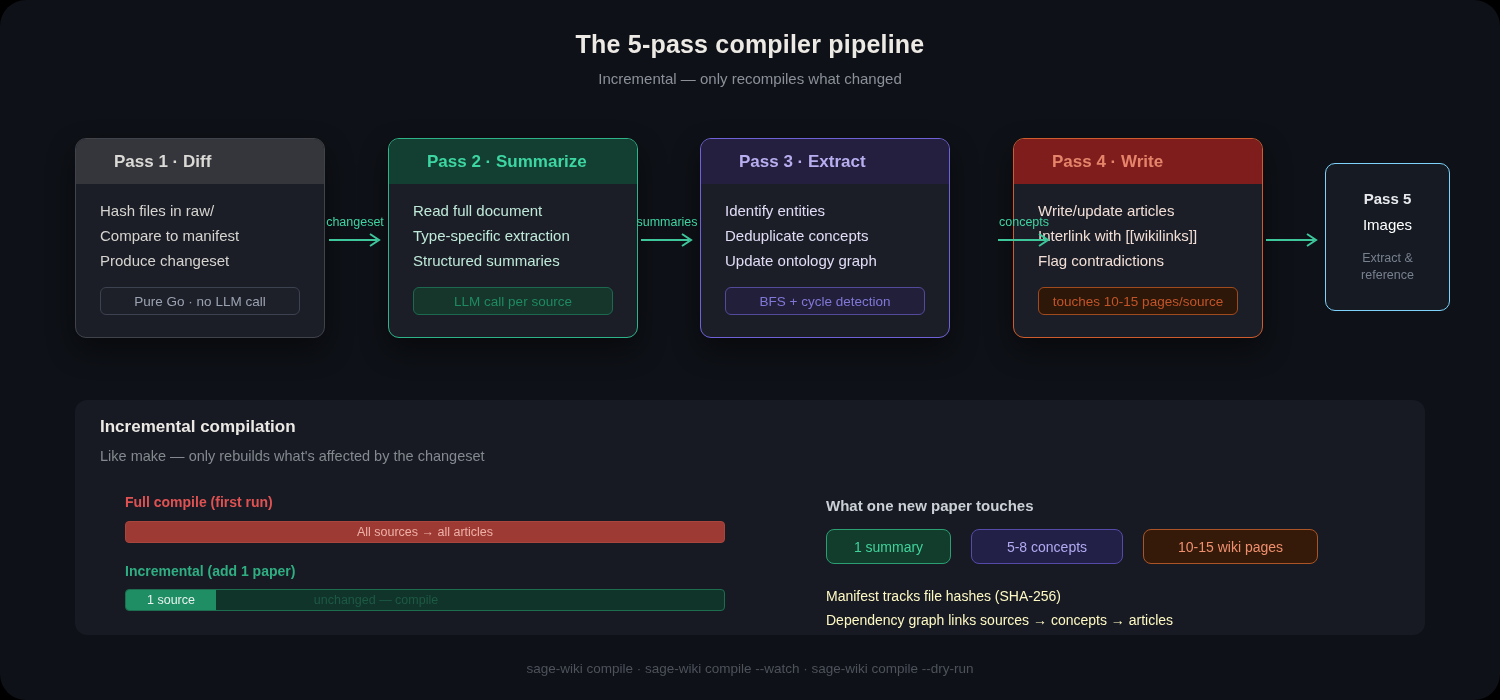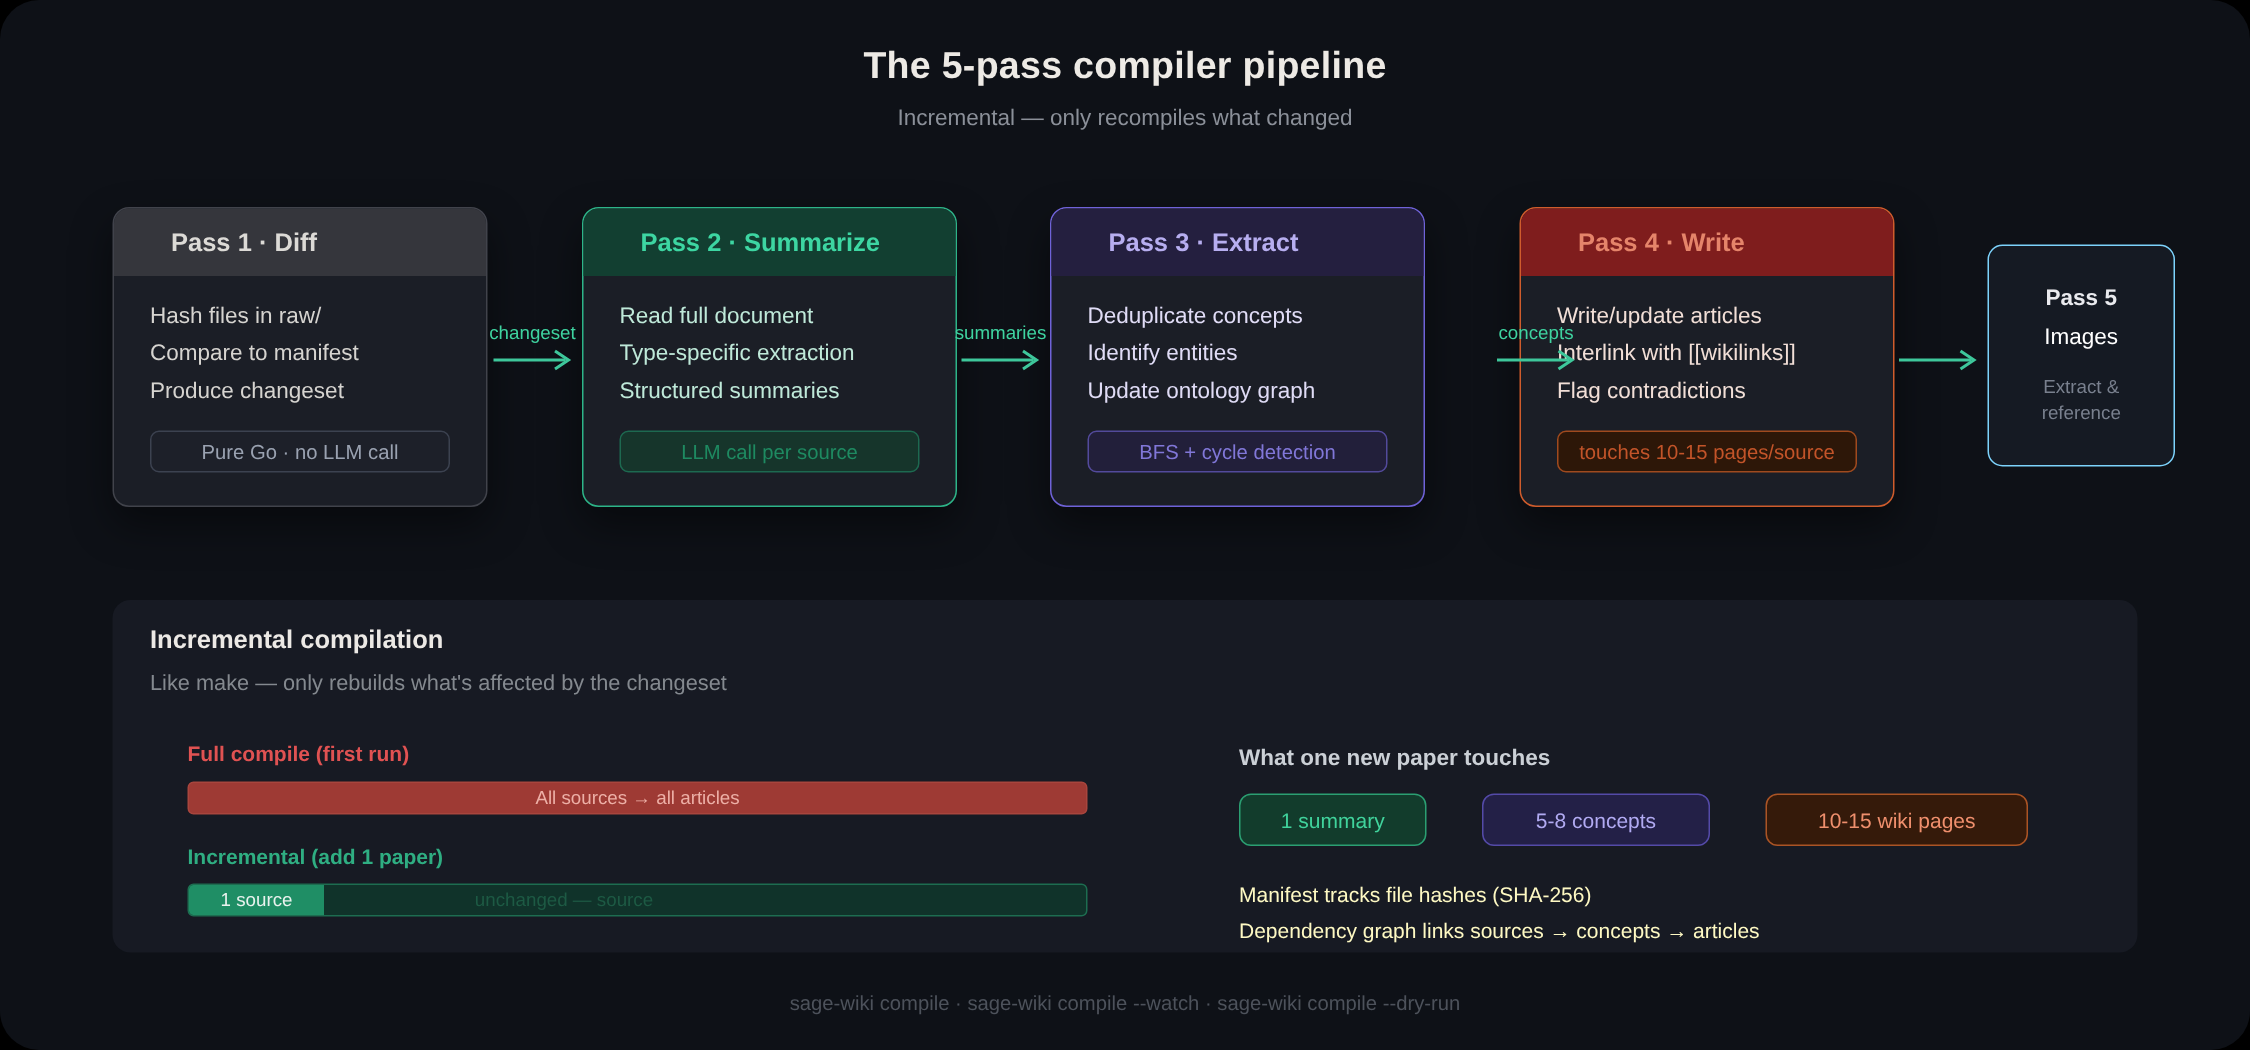--- a/index.html
+++ b/index.html
@@ -116,8 +116,8 @@
   <div class="pass-card p3">
     <div class="pass-header">Pass 3 · Extract</div>
     <div class="pass-body">
+      <div class="pass-line">Identify entities</div>
       <div class="pass-line">Deduplicate concepts</div>
-      <div class="pass-line">Identify entities</div>
       <div class="pass-line">Update ontology graph</div>
       <div class="pass-badge">BFS + cycle detection</div>
     </div>

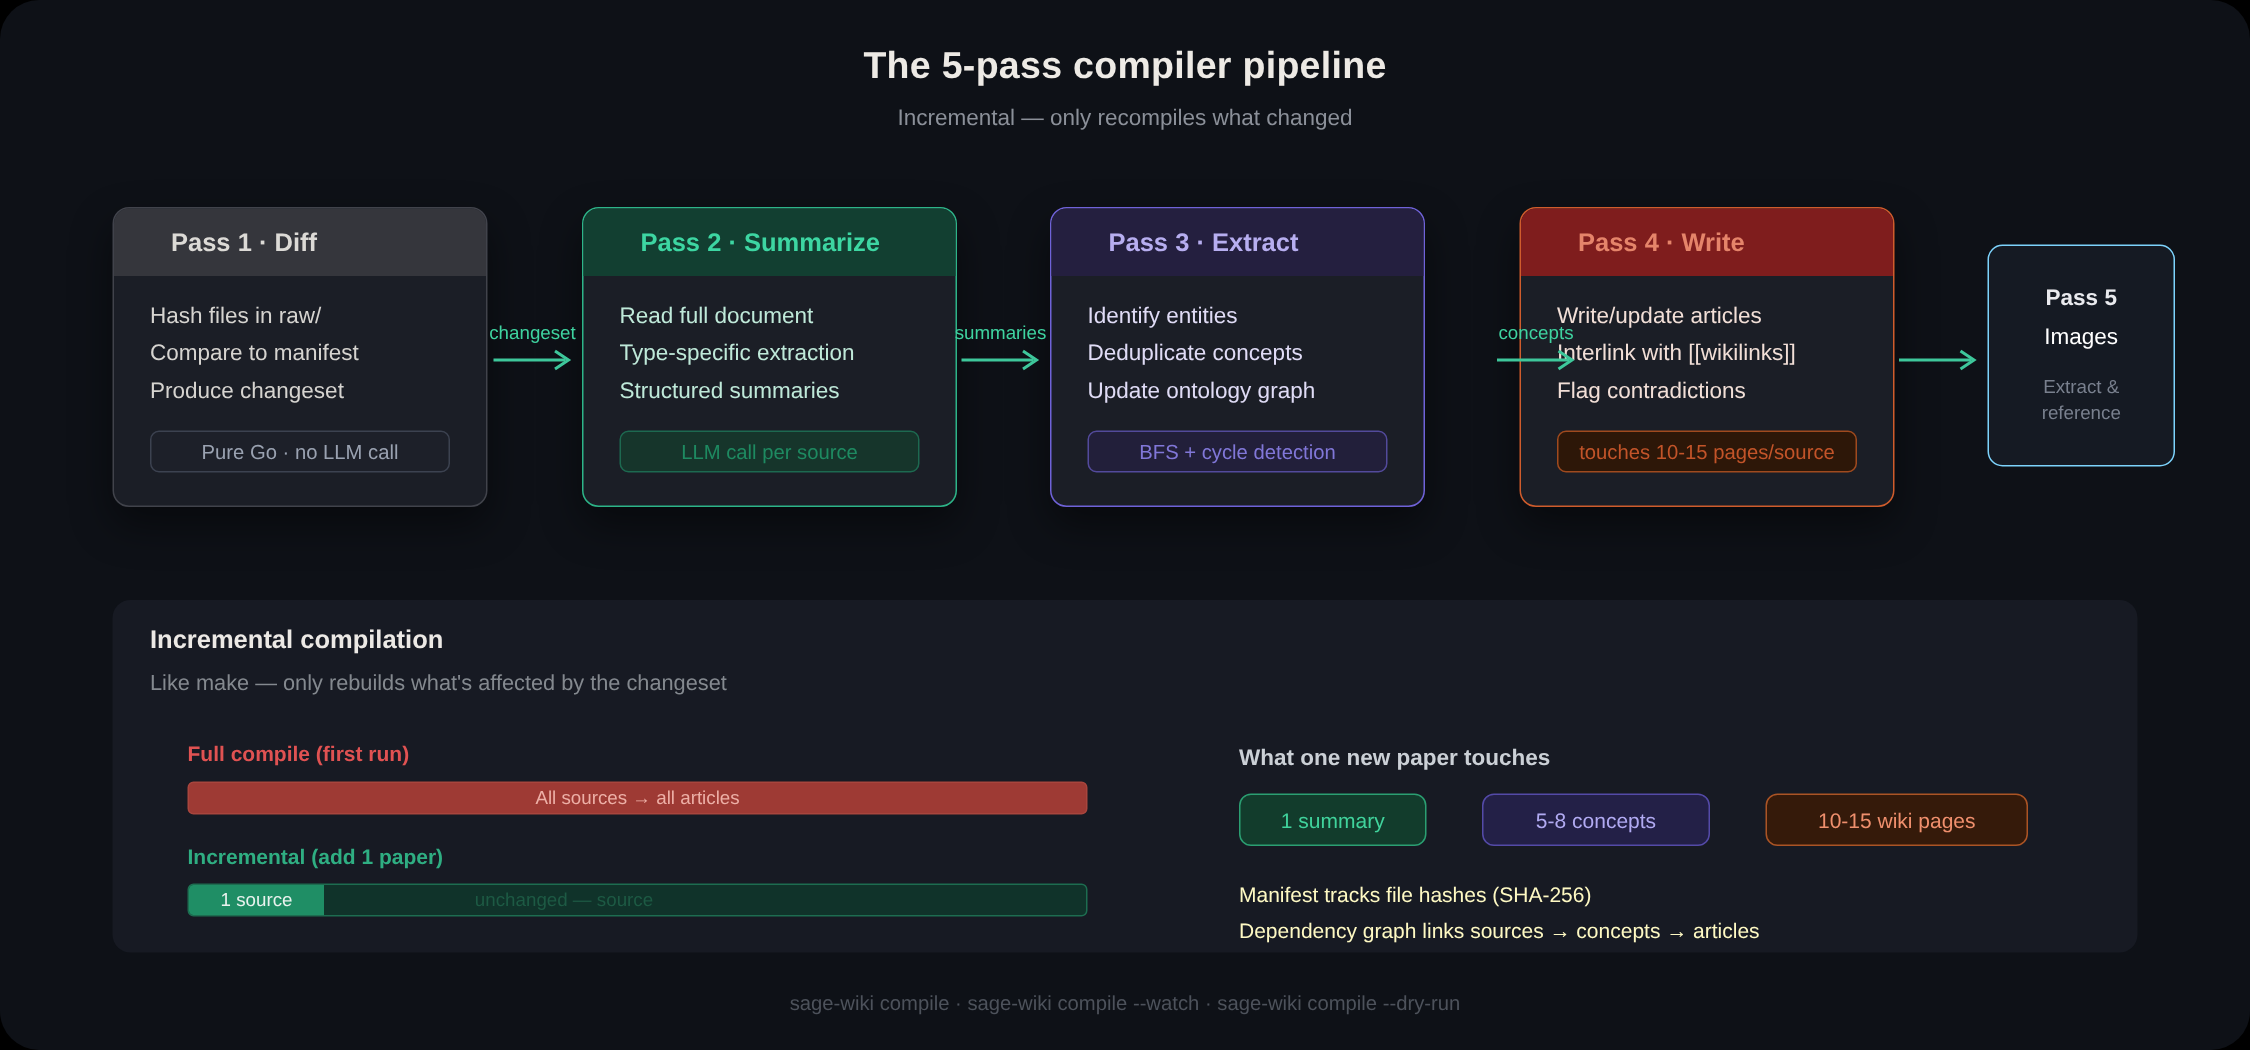--- a/index.html
+++ b/index.html
@@ -74,7 +74,7 @@
 
   .touches-col { position:absolute; left:751px; top:97px; }
   .touches-title { font-size:15px; font-weight:700; color:#cbd0d6; margin-bottom:15px; }
-  .chips { display:flex; gap:37px; margin-bottom:20px; }
+  .chips { display:flex; gap:20px; margin-bottom:20px; }
   .chip { height:35px; border:1px solid; border-radius:8px; display:flex; align-items:center;
     justify-content:center; font-size:14px; box-sizing:border-box; }
   .chip-1 { width:125px; background:#123c2c; border-color:#2b9f72; color:#40d39c; }

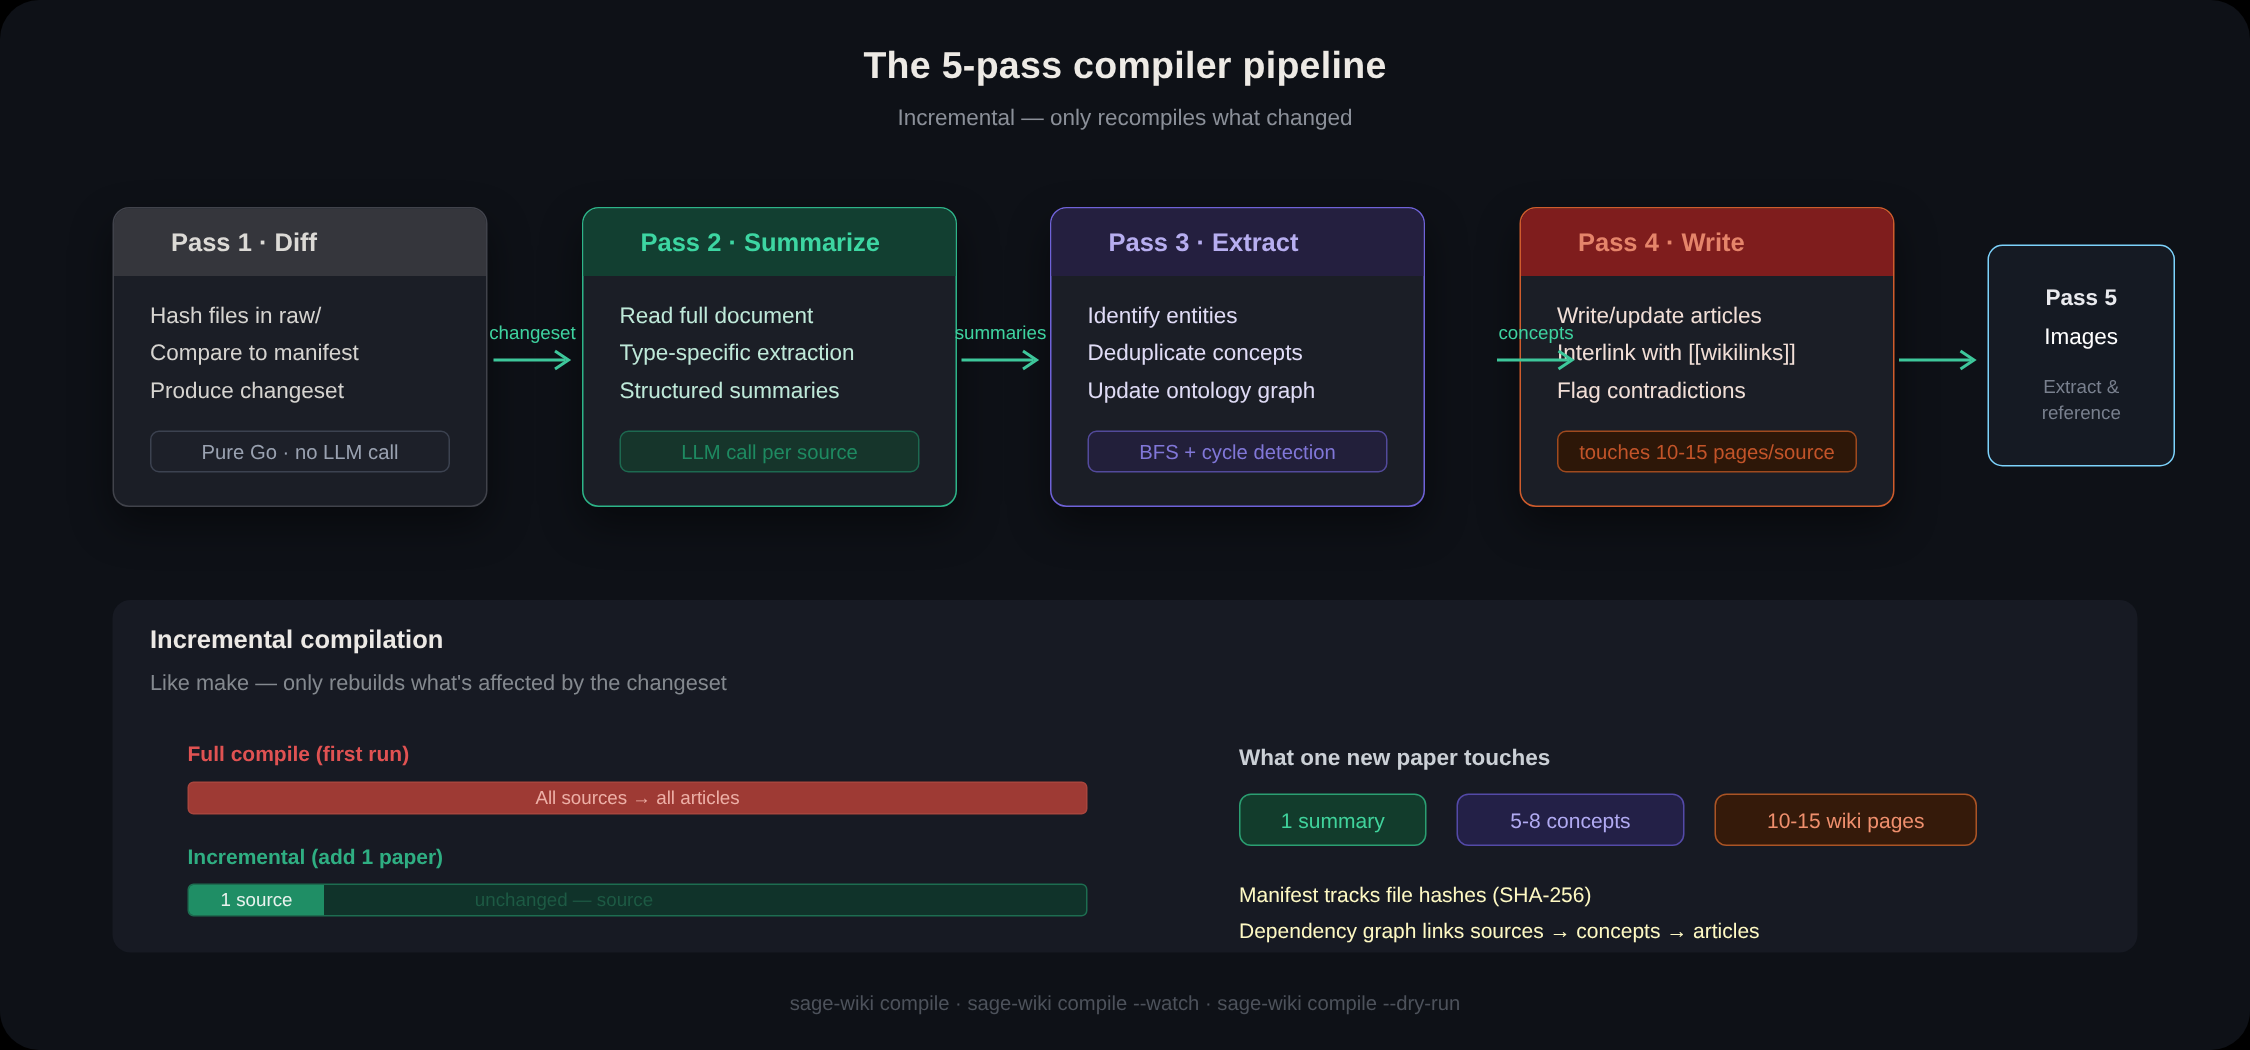--- a/index.html
+++ b/index.html
@@ -177,7 +177,7 @@
       <div class="bar-red">All sources → all articles</div>
       <div class="bar-label-green">Incremental (add 1 paper)</div>
       <div class="bar-green">
-        <div class="bar-green-ghost">unchanged — source</div>
+        <div class="bar-green-ghost">unchanged — compile</div>
         <div class="bar-green-seg">1 source</div>
       </div>
     </div>

